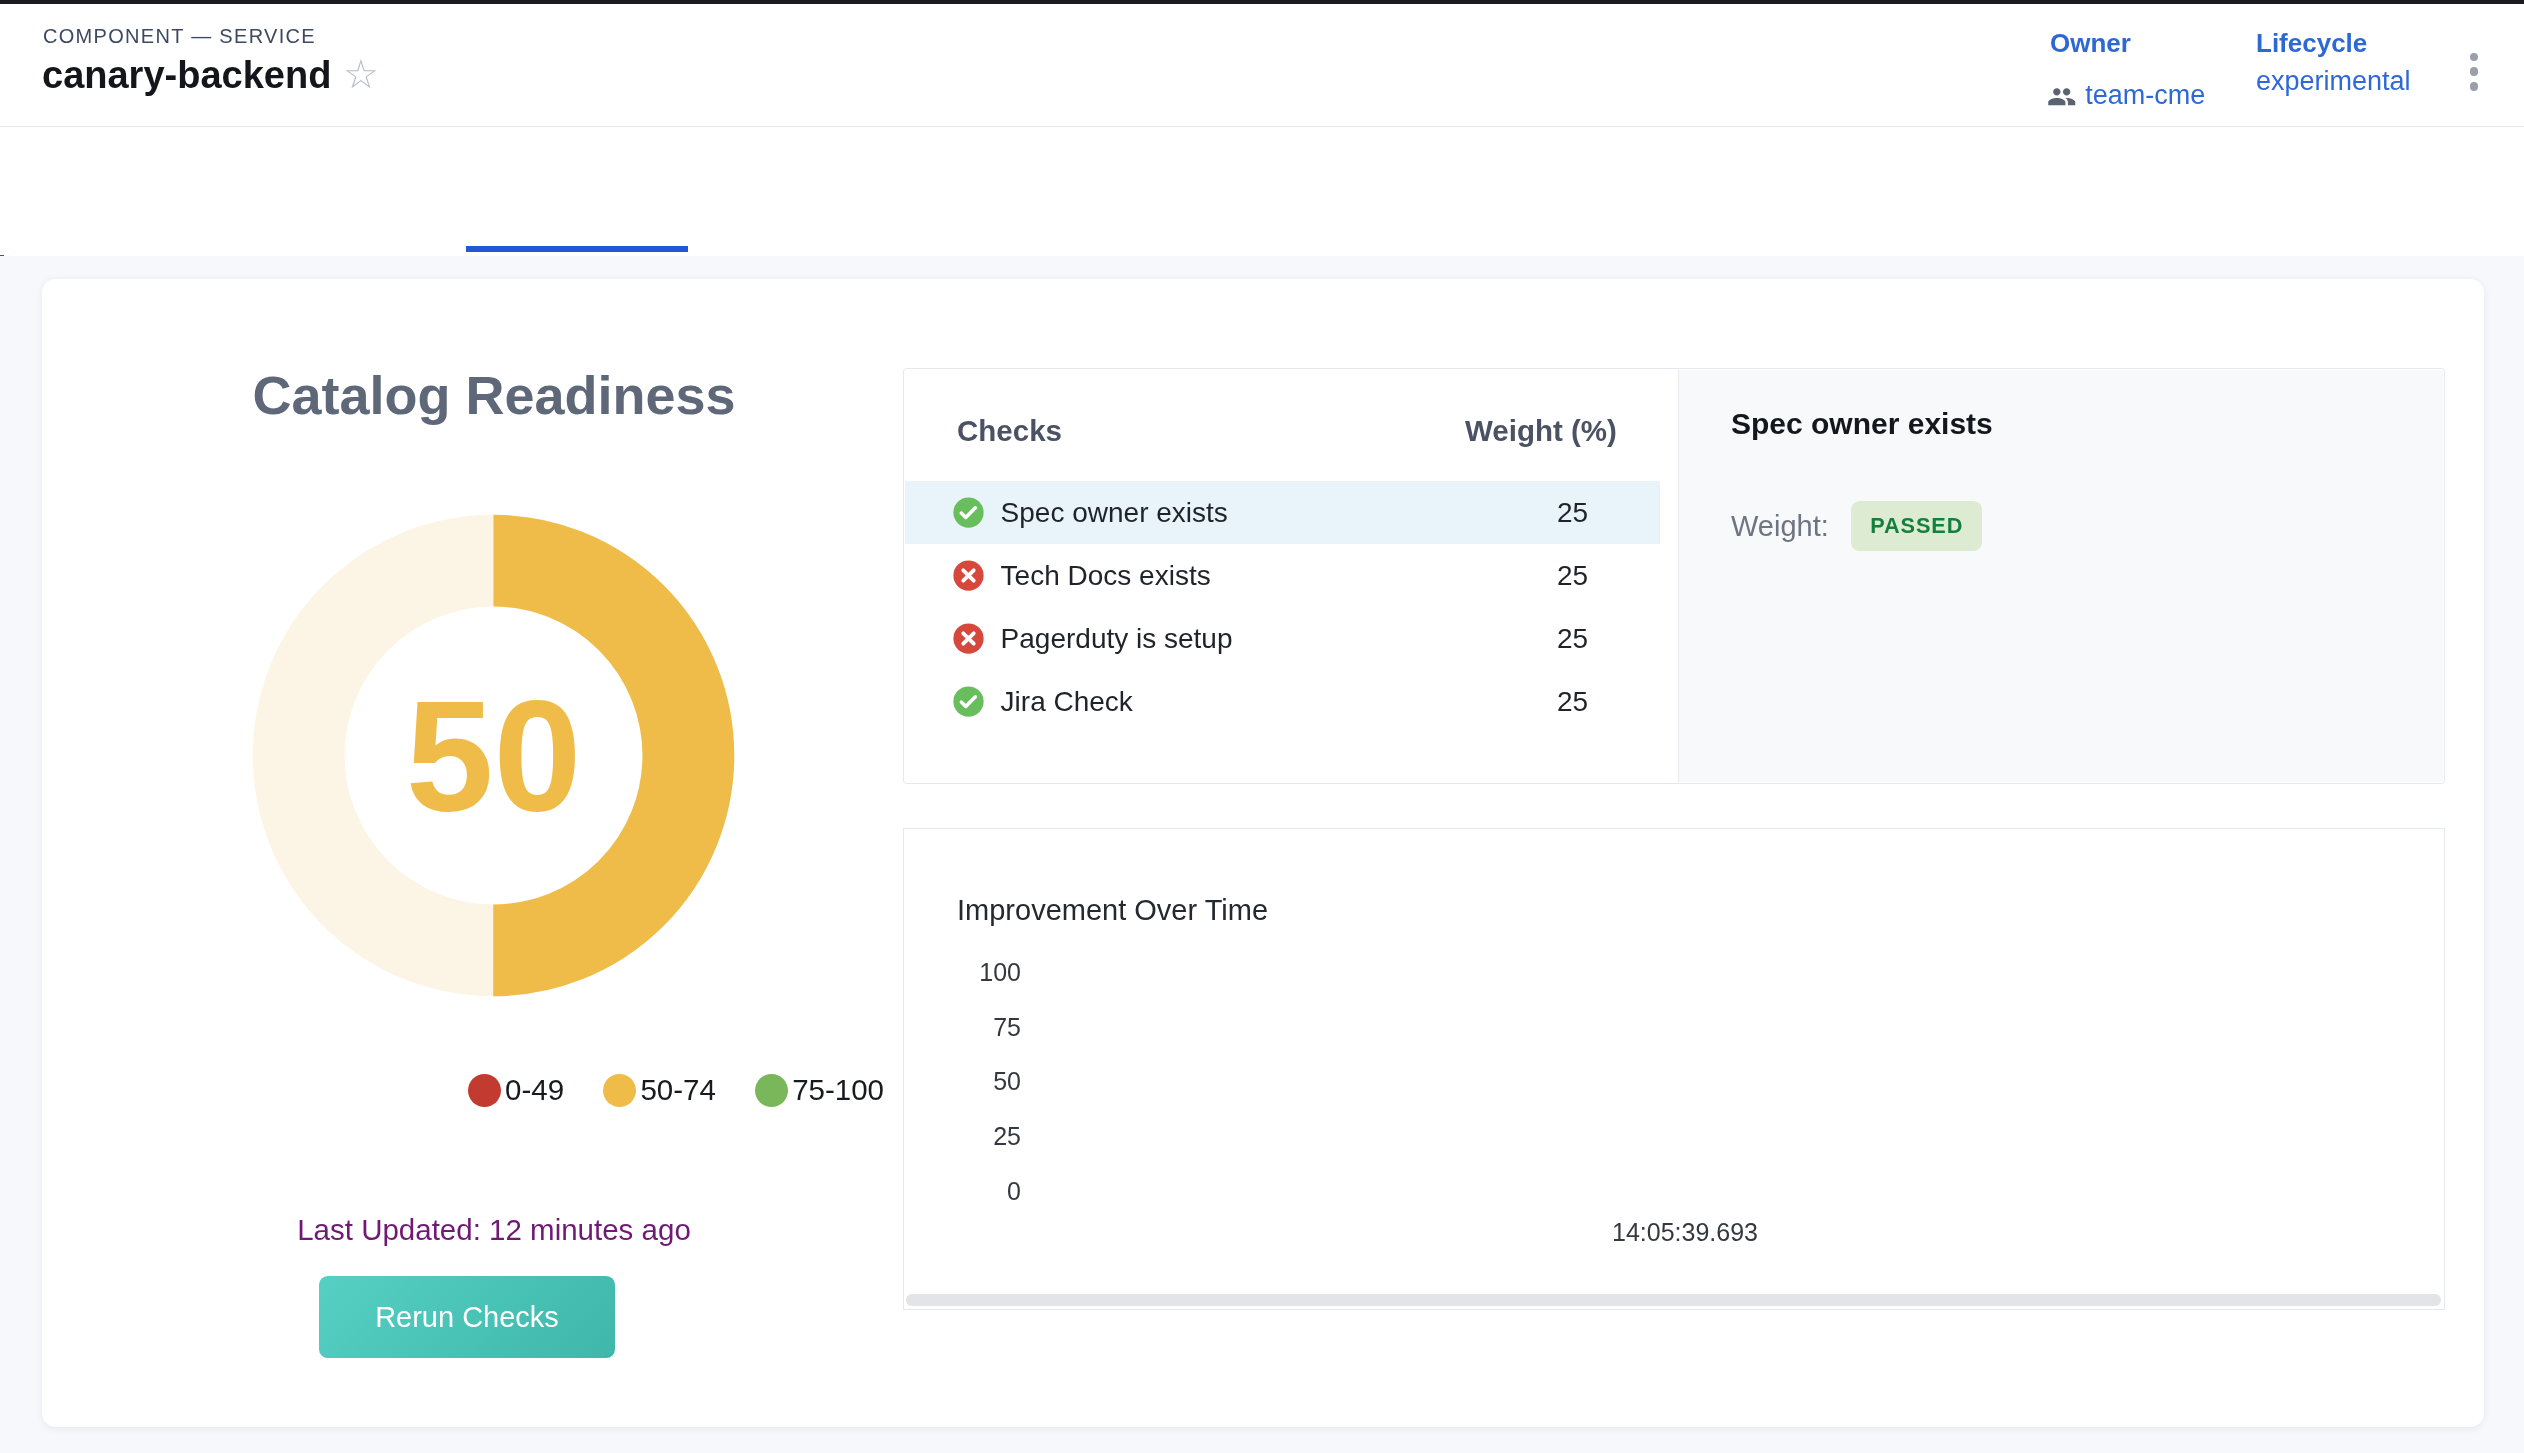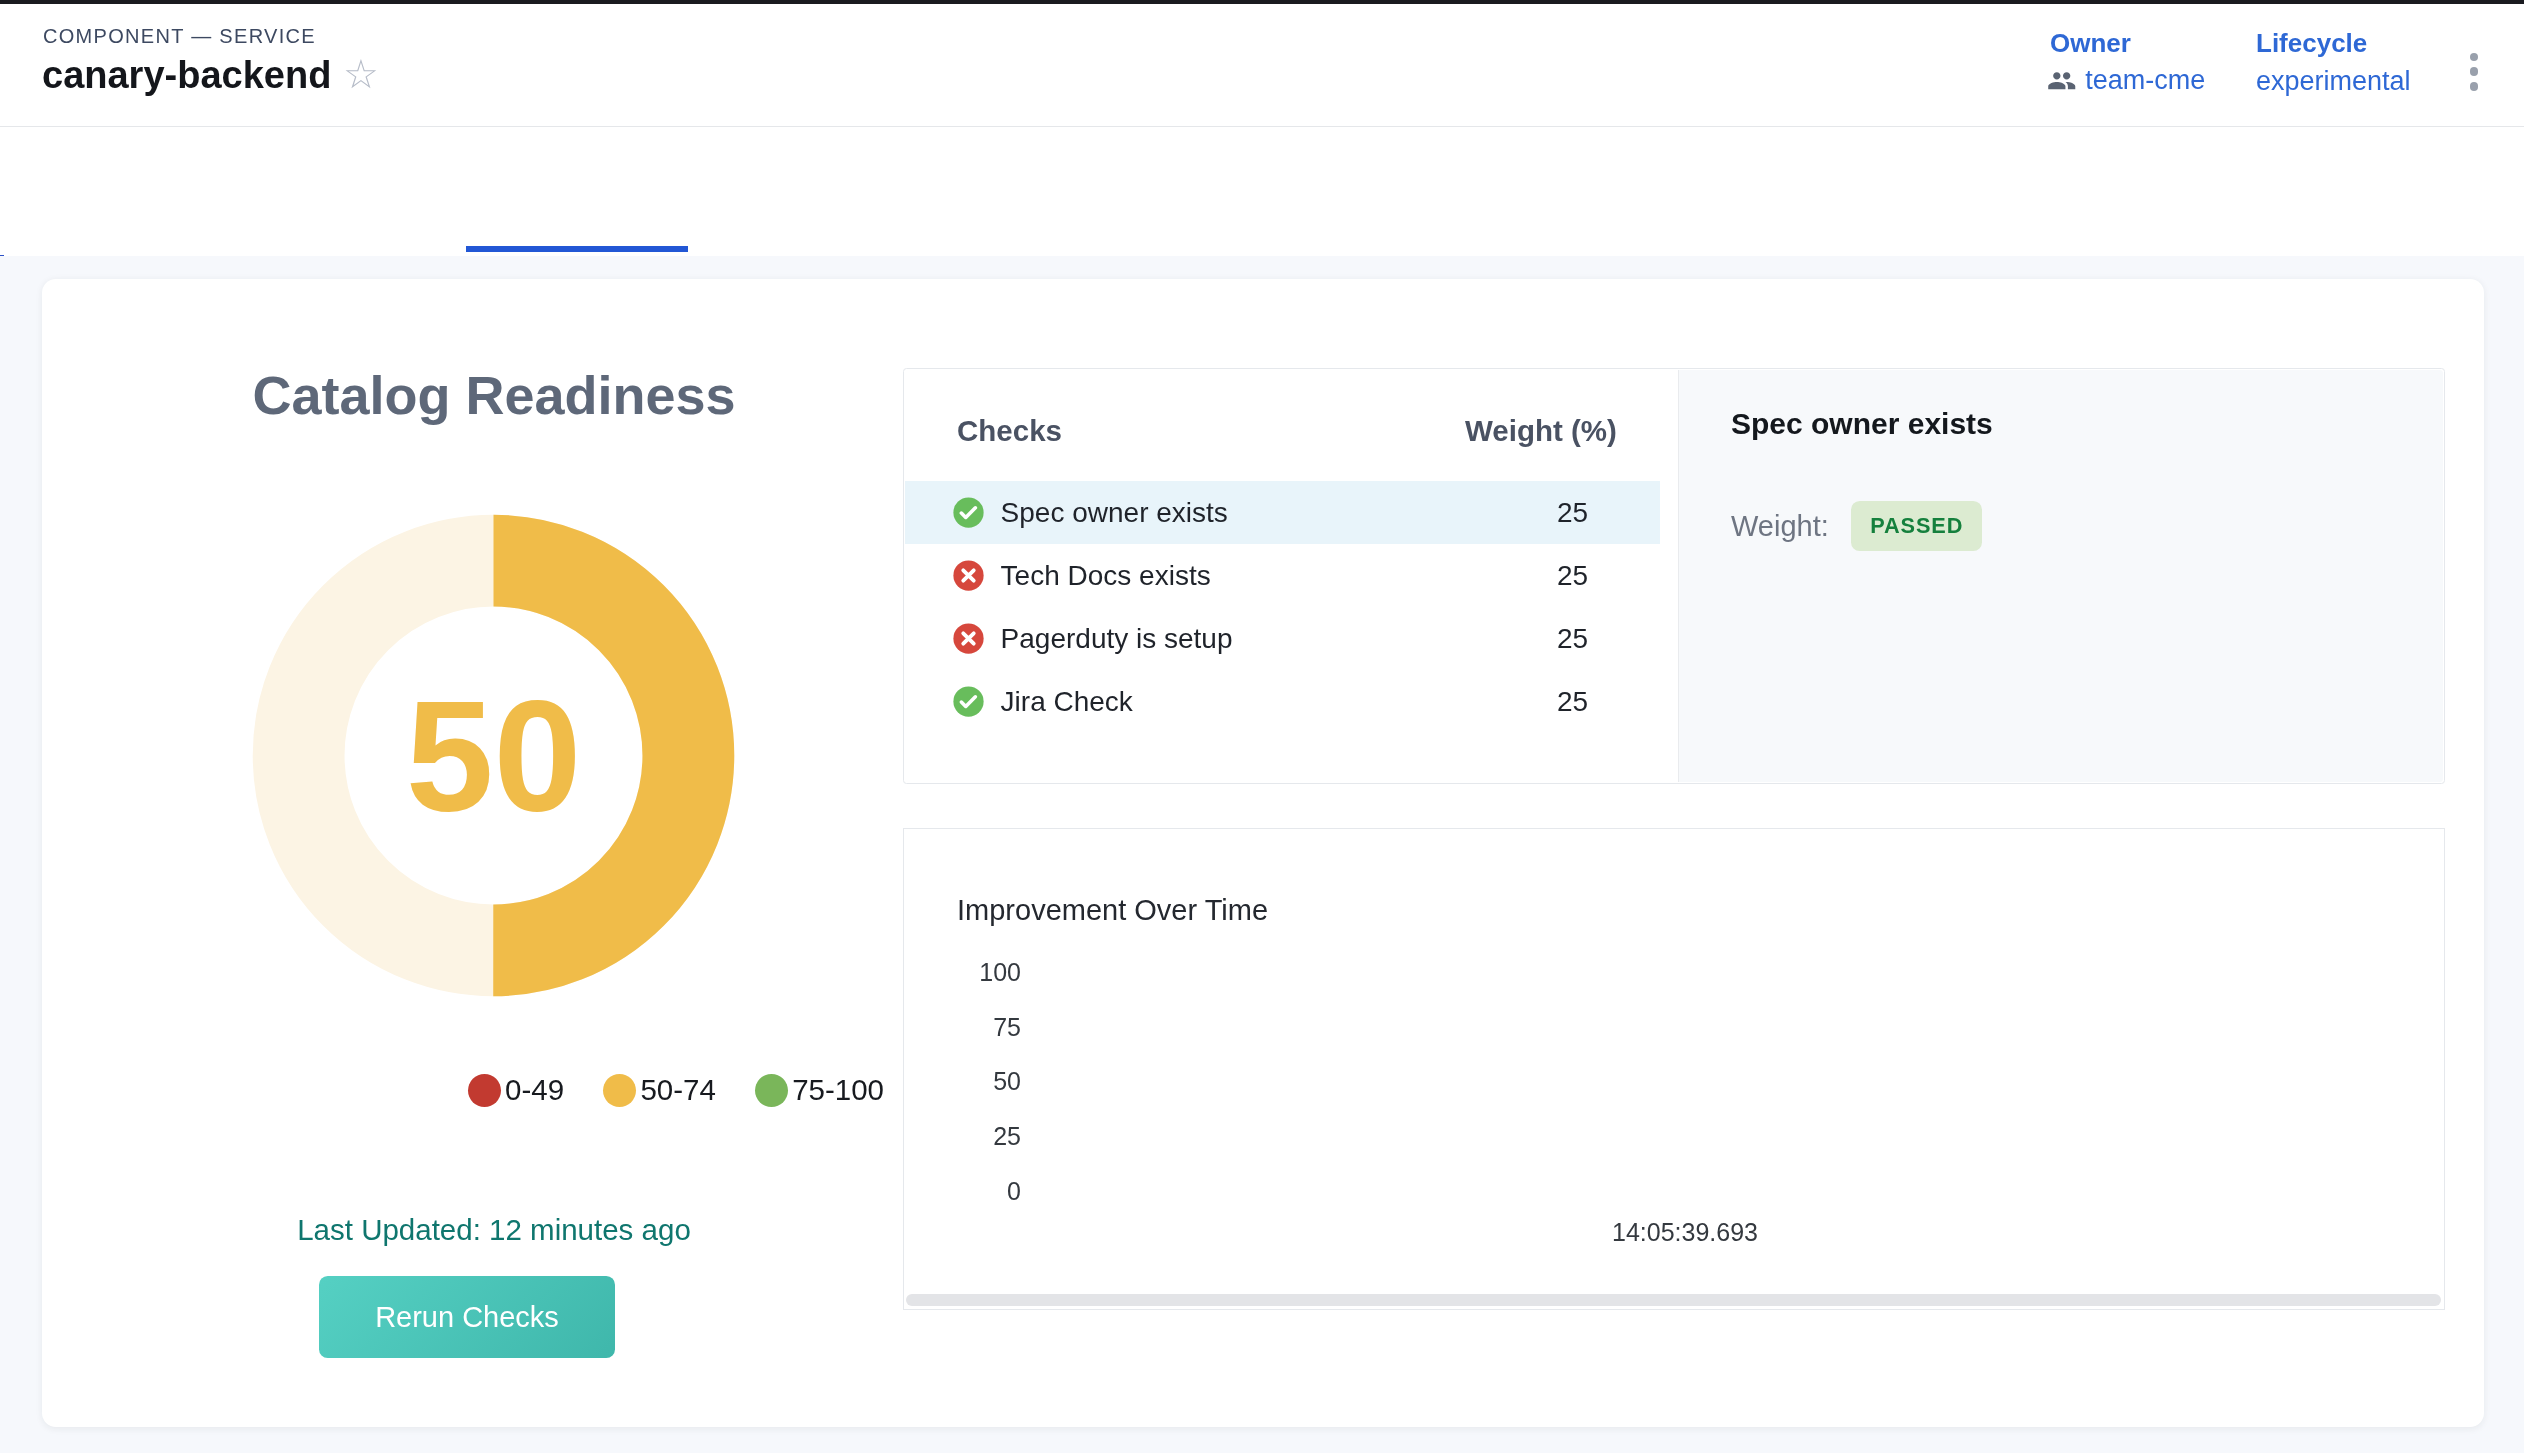--- a/index.html
+++ b/index.html
@@ -21,7 +21,7 @@
   .meta-label { font-size:26px; font-weight:700; color:#2e68d5; }
   .meta-value { font-size:27px; color:#2e68d5; }
   .owner-label { position:absolute; left:2050px; top:24px; }
-  .owner-row { position:absolute; left:2047px; top:61px; display:flex; align-items:center; gap:8.7px; }
+  .owner-row { position:absolute; left:2047px; top:76px; display:flex; align-items:flex-end; gap:8.7px; }
   .owner-row svg { width:29.5px; height:29.5px; fill:#5a6372; }
   .lifecycle-label { position:absolute; left:2256px; top:24px; }
   .lifecycle-value { position:absolute; left:2256px; top:62px;text-align:right; }

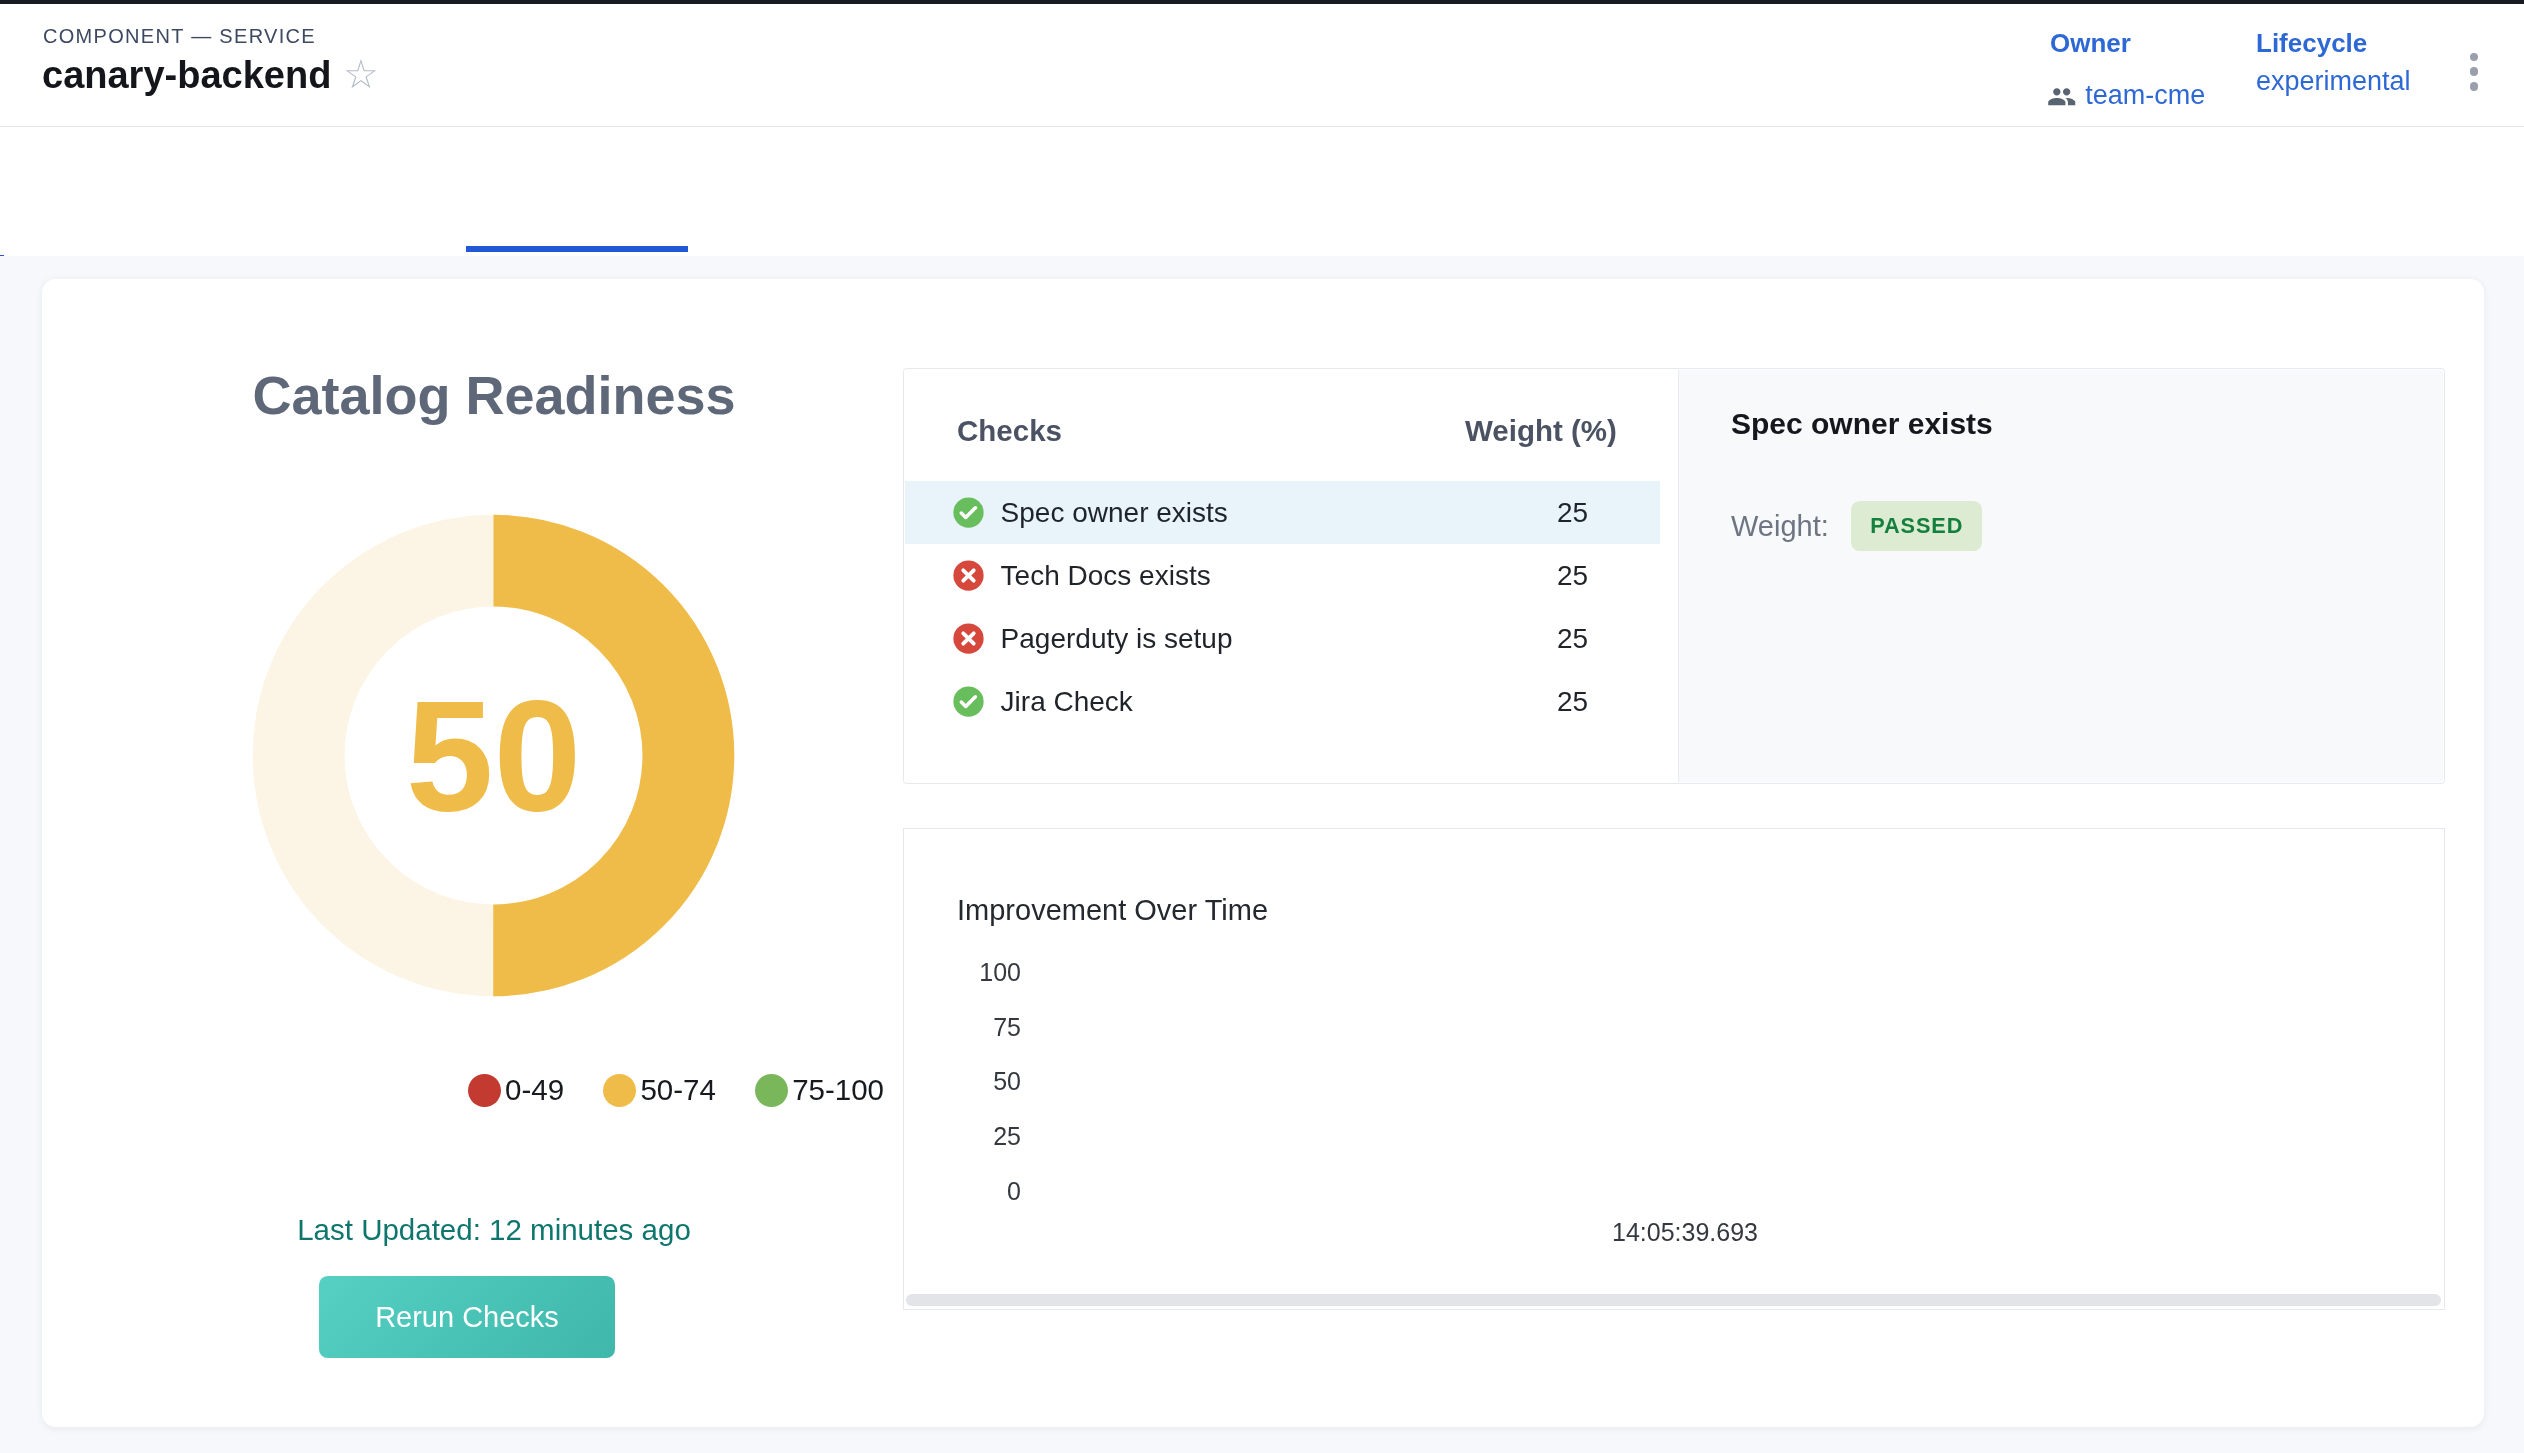--- a/index.html
+++ b/index.html
@@ -55,7 +55,7 @@
   .legend { position:absolute; left:104px; top:1073px; width:780px; display:flex; justify-content:flex-end; gap:39px; }
   .legend-item { display:flex; align-items:center; gap:4.3px; font-size:29.5px; color:#171a1f; }
   .legend-dot { width:33px; height:33px; border-radius:50%; }
-  .last-updated { position:absolute; left:104px; top:1213px; width:780px; text-align:center; font-size:29.5px; color:#0f766e; }
+  .last-updated { position:absolute; left:104px; top:1213px; width:780px; text-align:center; font-size:29.5px; color:#701a75; }
   .rerun-btn { position:absolute; left:319px; top:1276px; width:296px; height:82px; border:none; border-radius:8.7px;
                background:linear-gradient(135deg,#55d0c3 0%,#3fb7ab 100%); color:#fff; font-size:29px;
                font-family:"Liberation Sans", sans-serif; cursor:pointer; }

